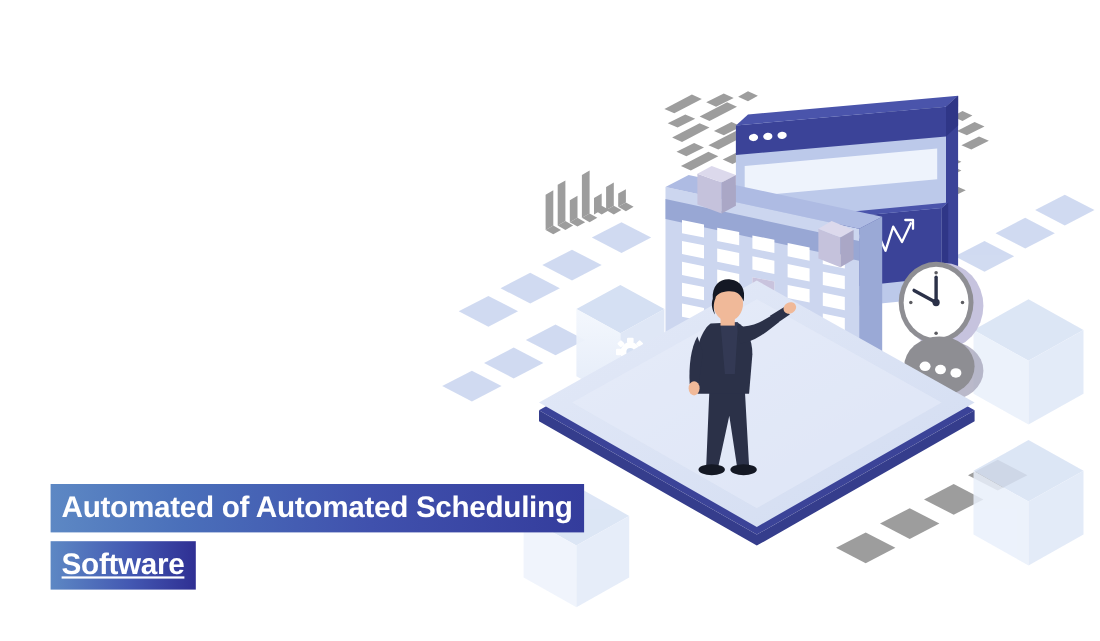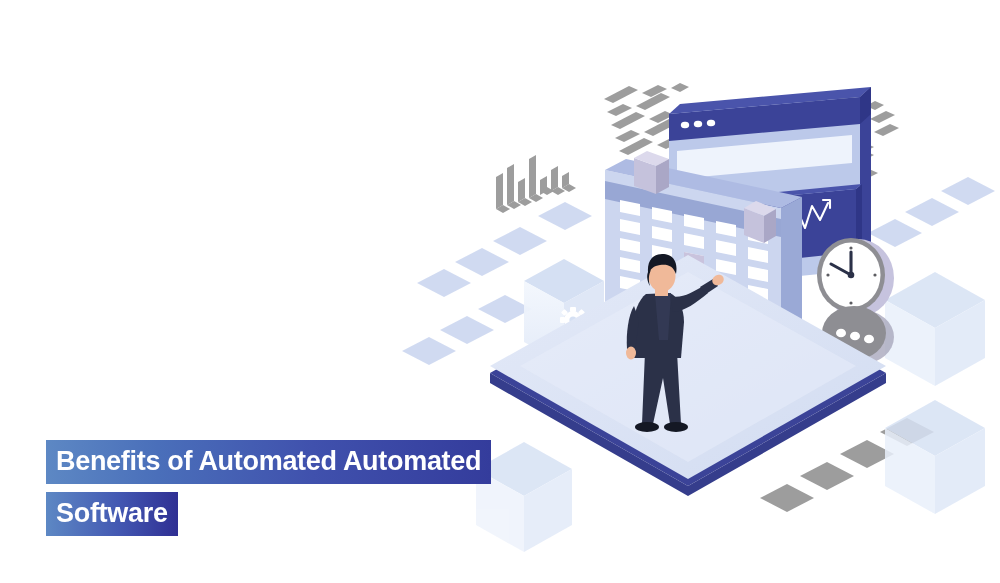--- a/index.html
+++ b/index.html
@@ -380,7 +380,7 @@
   </div>
 
   <div id="heading">
-    <div class="heading-line l1">Benefits of Automated Automated</div>
+    <div class="heading-line l1">Automated of Automated Scheduling</div>
     <div><span class="heading-line l2">Software</span></div>
   </div>
 

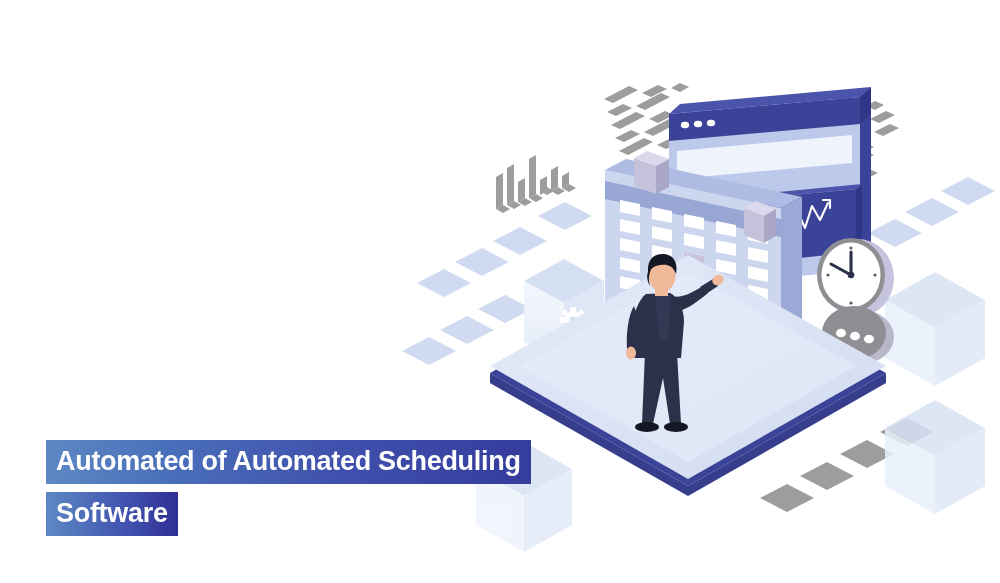--- a/index.html
+++ b/index.html
@@ -45,6 +45,7 @@
   .heading-line.l2 {
     background: linear-gradient(90deg, #5d88c4 0%, #4358b2 55%, #2f2f93 100%);
     margin-top: 8px;
+    text-decoration: underline;
   }
 
   

